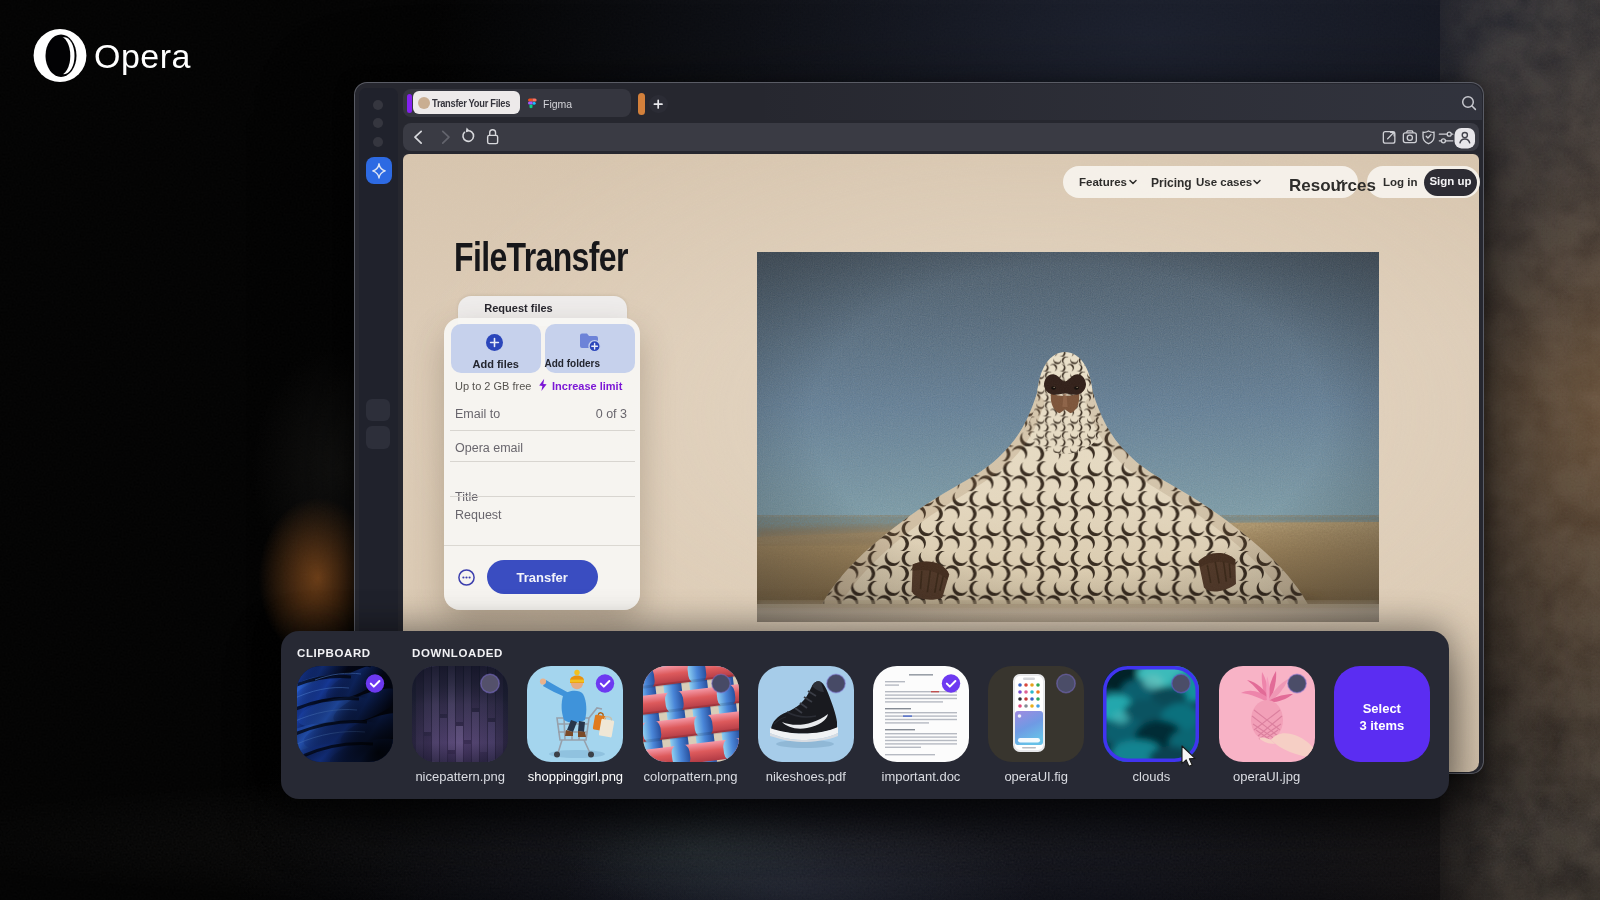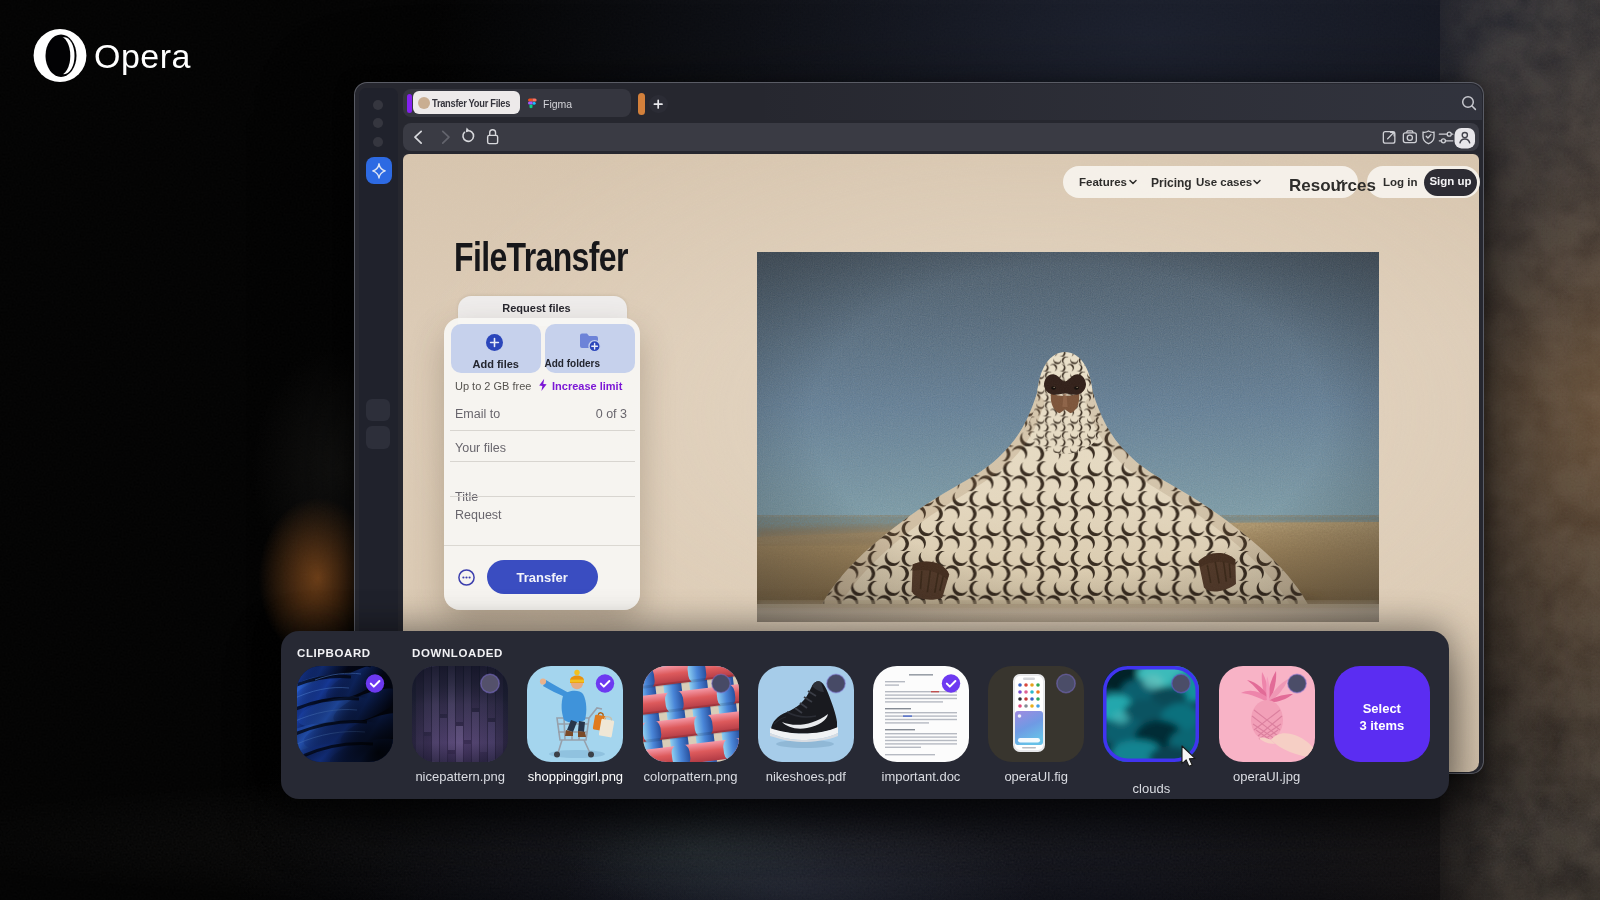--- a/index.html
+++ b/index.html
@@ -177,7 +177,7 @@
   <div class="abs" style="left:454px;top:235px;font-size:40px;font-weight:700;color:#17171a;letter-spacing:-0.8px;transform:scaleX(0.8);transform-origin:0 0;white-space:nowrap;">FileTransfer</div>
 
   <div class="abs" style="left:458px;top:296px;width:168.5px;height:30px;border-radius:13px 13px 0 0;background:#efedec;box-shadow:0 -1px 3px rgba(90,80,60,0.12);"></div>
-  <div class="abs" style="left:458px;top:302px;width:157px;text-align:center;font-size:11px;font-weight:700;color:#27262e;">Request files</div>
+  <div class="abs" style="left:440px;top:302px;width:157px;text-align:center;font-size:11px;font-weight:700;color:#27262e;">Request files</div>
   <div class="abs" style="left:444.3px;top:318px;width:196px;height:292px;border-radius:16px;background:rgba(247,246,243,0.96);box-shadow:0 14px 34px rgba(70,55,35,0.28);"></div>
   <div class="abs" style="left:450.5px;top:324px;width:90.5px;height:49px;border-radius:10px;background:#c6d1ec;"></div>
   <div class="abs" style="left:544.5px;top:324px;width:90.5px;height:49px;border-radius:10px;background:#c6d1ec;"></div>

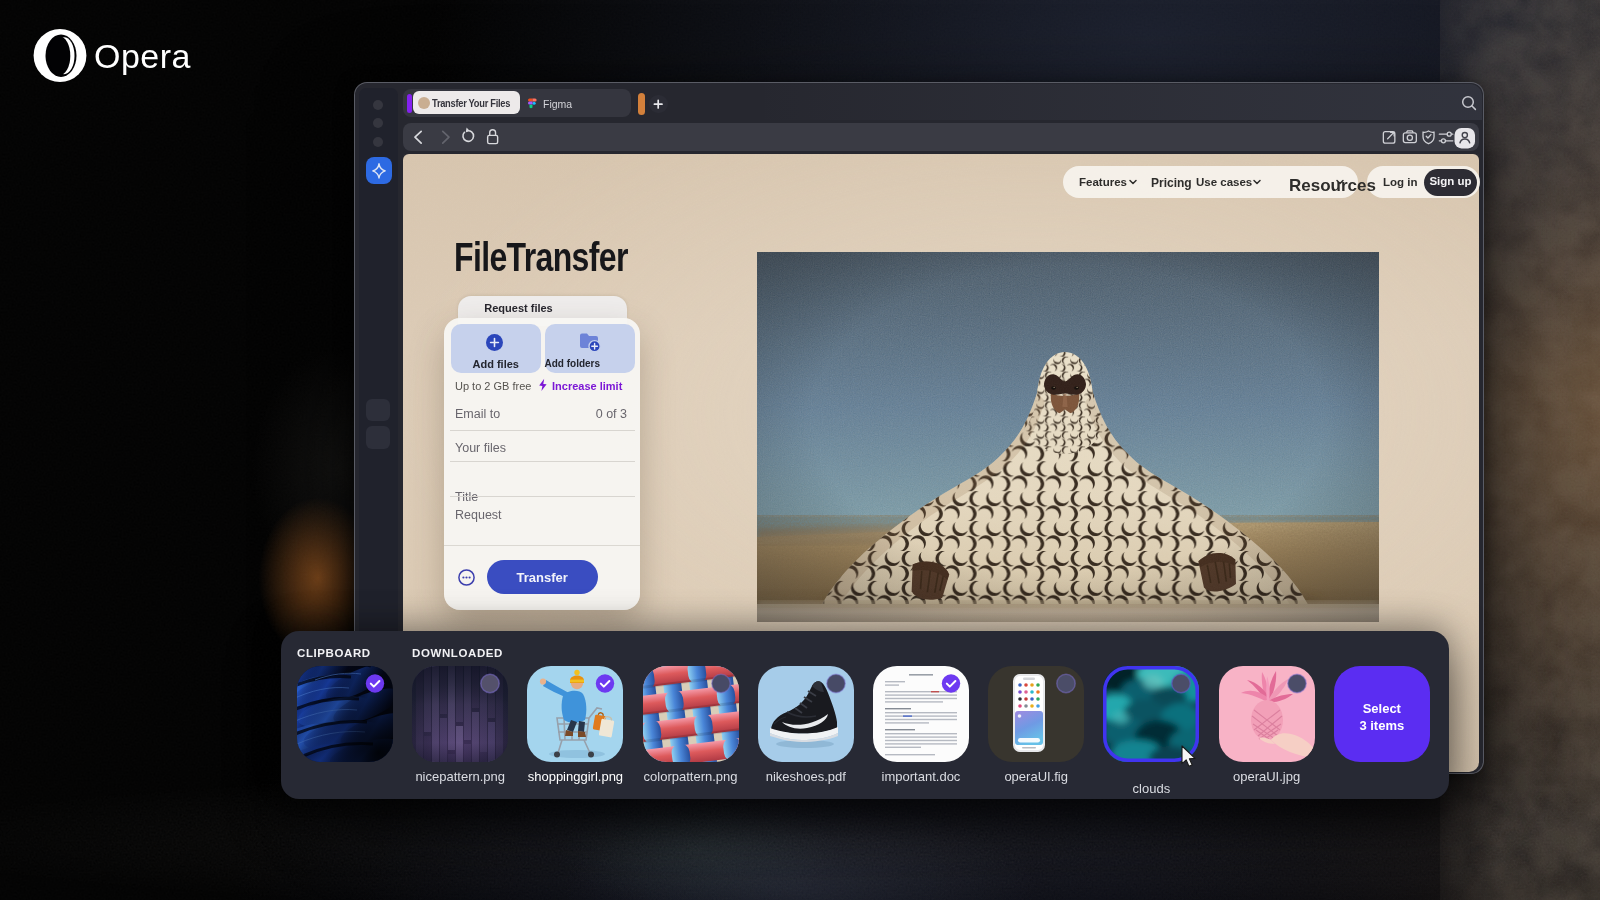--- a/index.html
+++ b/index.html
@@ -200,7 +200,7 @@
   <div class="abs" style="left:455px;top:407px;font-size:12.5px;color:#69666d;">Email to</div>
   <div class="abs" style="left:560px;top:407px;width:67px;text-align:right;font-size:12.5px;color:#69666d;">0 of 3</div>
   <div class="abs" style="left:450px;top:429.5px;width:185px;height:1px;background:#d8d5d0;"></div>
-  <div class="abs" style="left:455px;top:440.5px;font-size:12.5px;color:#69666d;">Your files</div>
+  <div class="abs" style="left:455px;top:440.5px;font-size:12.5px;color:#69666d;">Opera email</div>
   <div class="abs" style="left:450px;top:461px;width:185px;height:1px;background:#d8d5d0;"></div>
   <div class="abs" style="left:455px;top:473.5px;font-size:12.5px;color:#69666d;margin-top:16px;">Title</div>
   <div class="abs" style="left:450px;top:496px;width:185px;height:1px;background:#d8d5d0;"></div>

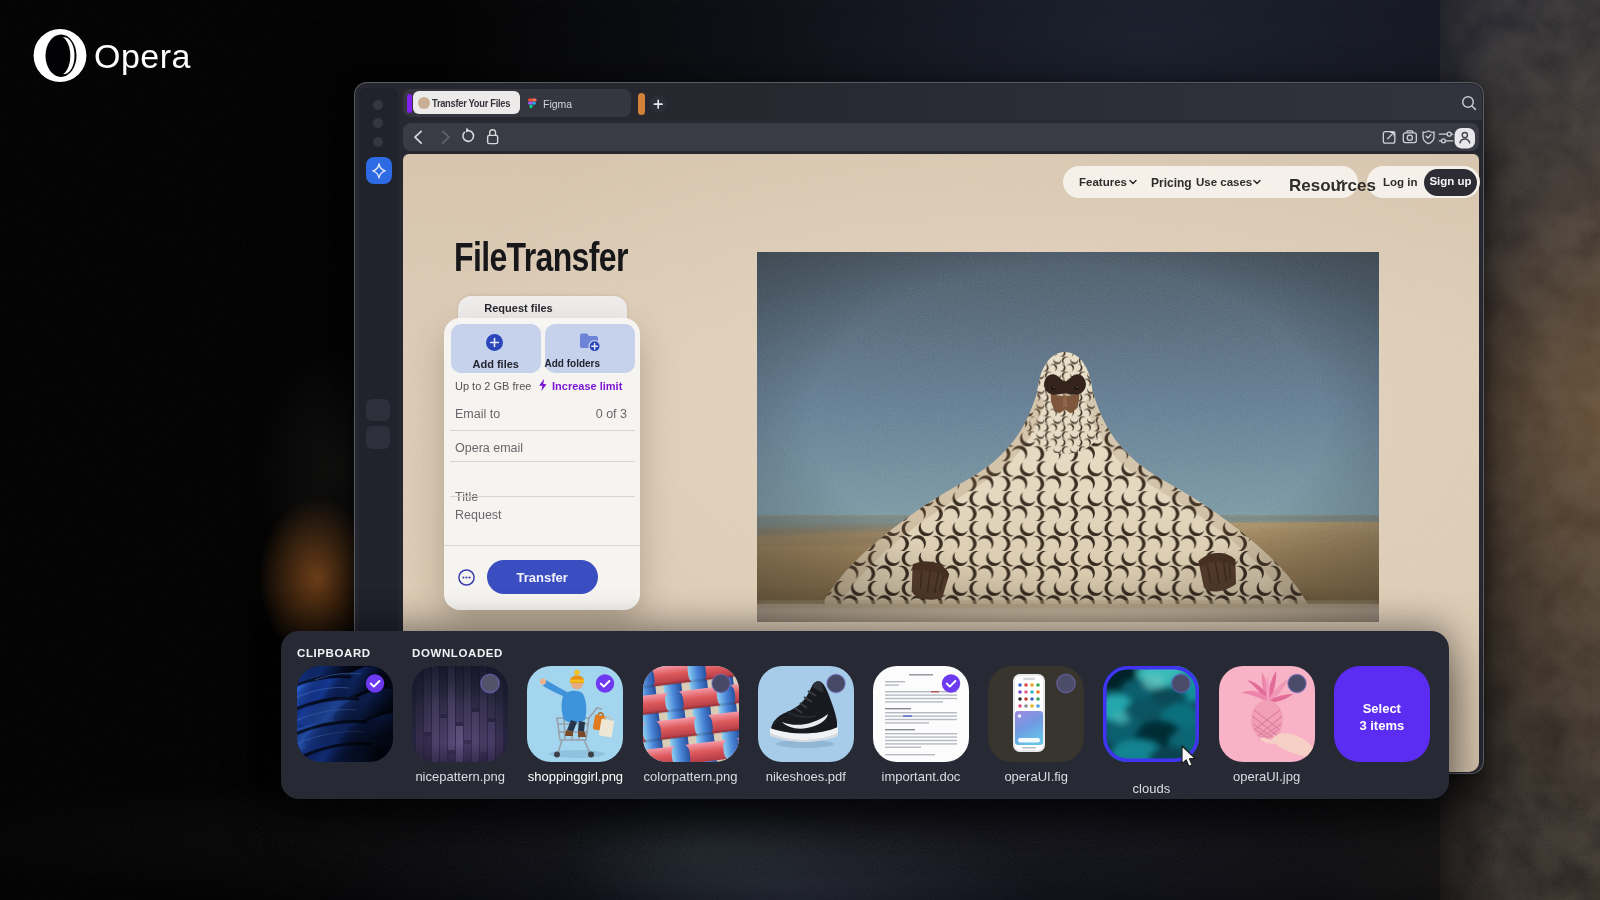--- a/index.html
+++ b/index.html
@@ -731,7 +731,7 @@
   <div class="abs" style="left:740.8px;top:769px;width:130px;text-align:center;font-size:13px;color:#dadce2;">nikeshoes.pdf</div>
   <div class="abs" style="left:856px;top:769px;width:130px;text-align:center;font-size:13px;color:#dadce2;">important.doc</div>
   <div class="abs" style="left:971.2px;top:769px;width:130px;text-align:center;font-size:13px;color:#dadce2;">operaUI.fig</div>
-  <div class="abs" style="left:1086.4px;top:769px;width:130px;text-align:center;font-size:13px;color:#dadce2;margin-top:12px;">clouds</div>
+  <div class="abs" style="left:1086.4px;top:769px;width:130px;text-align:center;font-size:13px;color:#dadce2;">clouds</div>
   <div class="abs" style="left:1201.6px;top:769px;width:130px;text-align:center;font-size:13px;color:#dadce2;">operaUI.jpg</div>
 
   <svg class="abs" style="left:1180px;top:745px;" width="22" height="26" viewBox="0 0 22 26">

